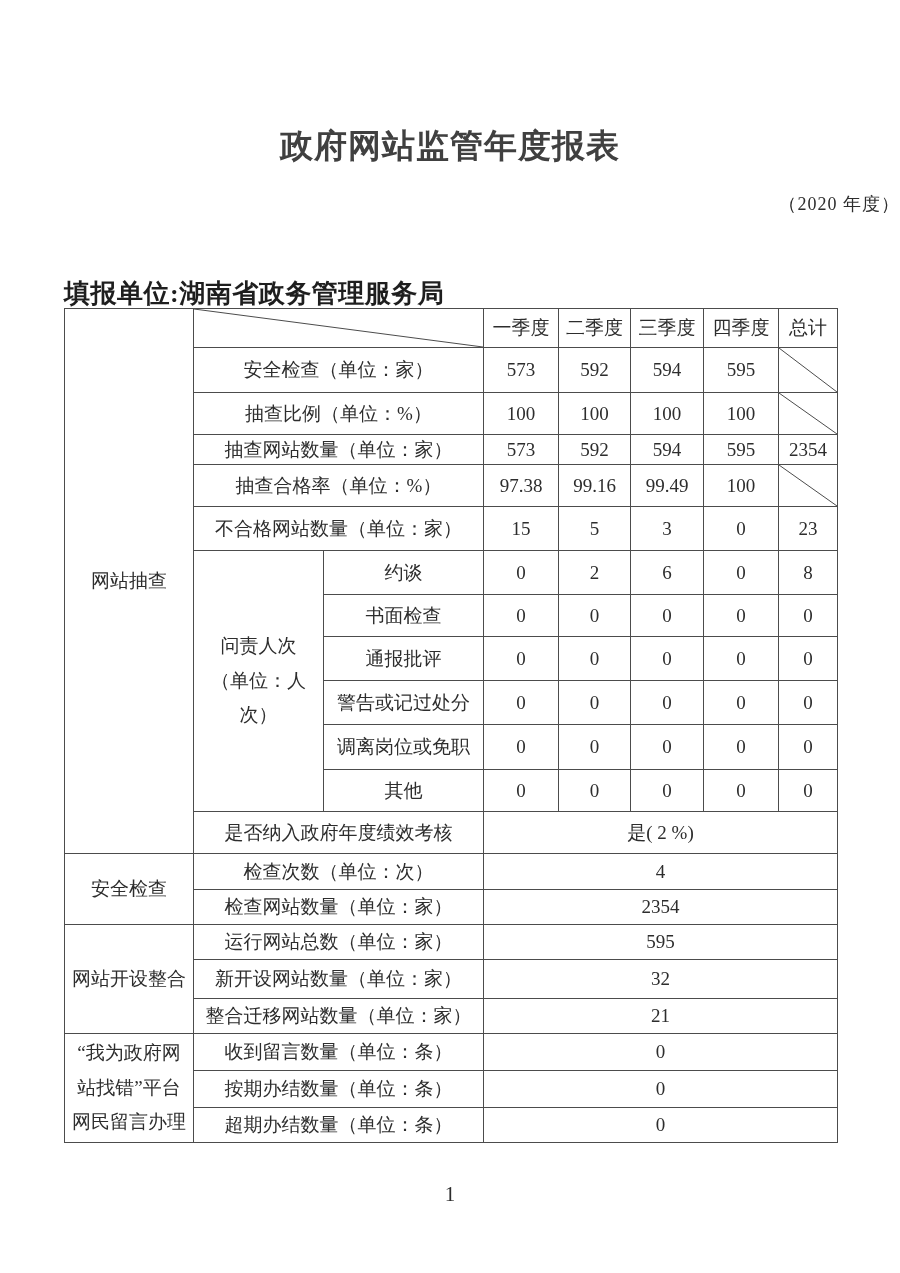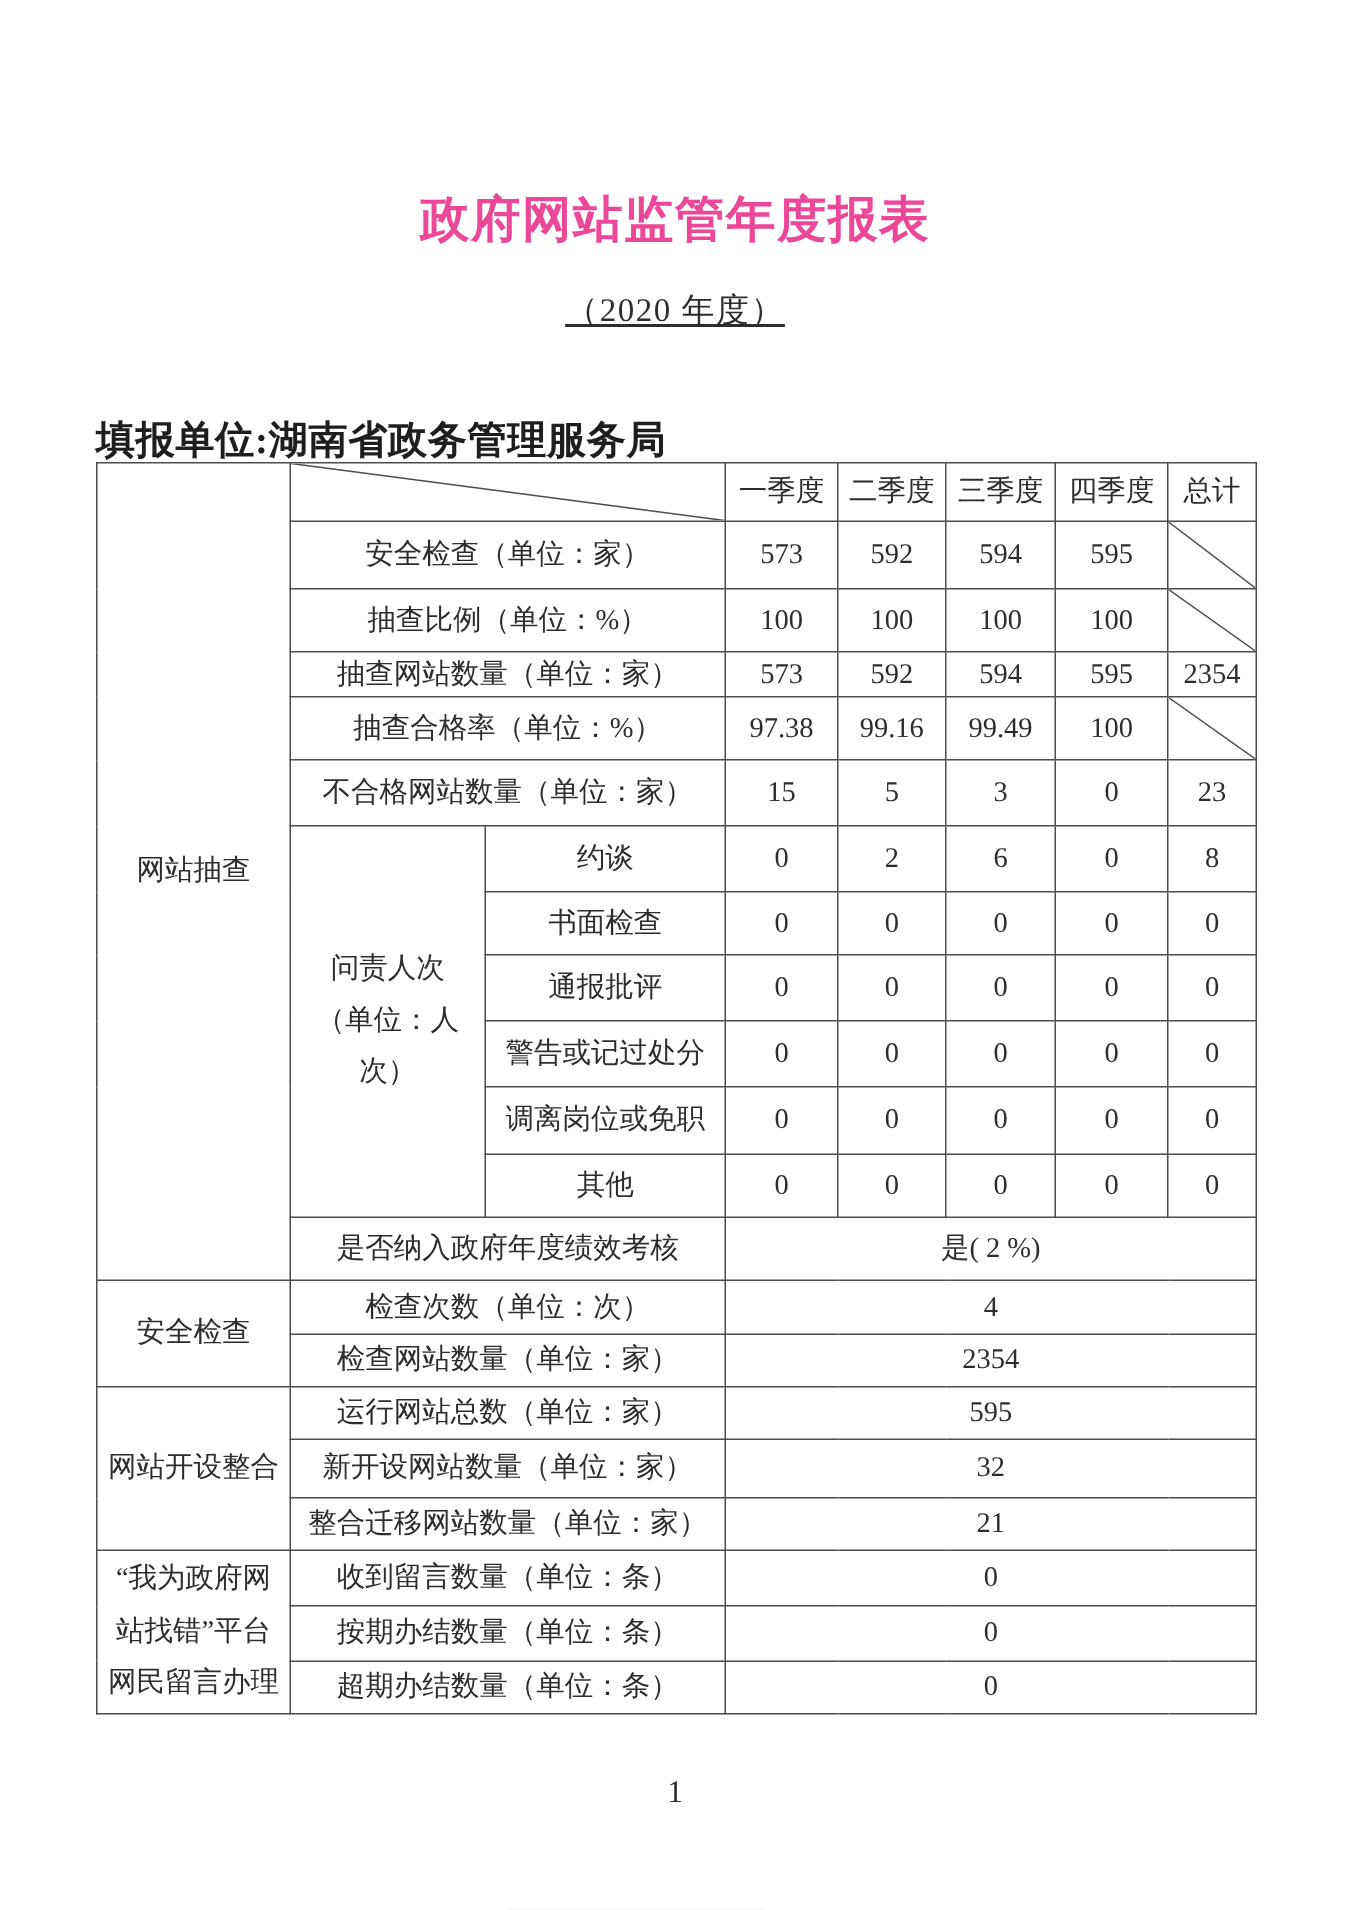--- a/index.html
+++ b/index.html
@@ -18,7 +18,7 @@
     text-align:center;
     font-family:"Liberation Sans","DejaVu Sans",sans-serif;
     font-weight:700; font-size:33px; letter-spacing:1px;
-    color:#ec4899;
+    color:#404040;
   }
   .subtitle {
     position:absolute; top:192px; left:0; width:100%;

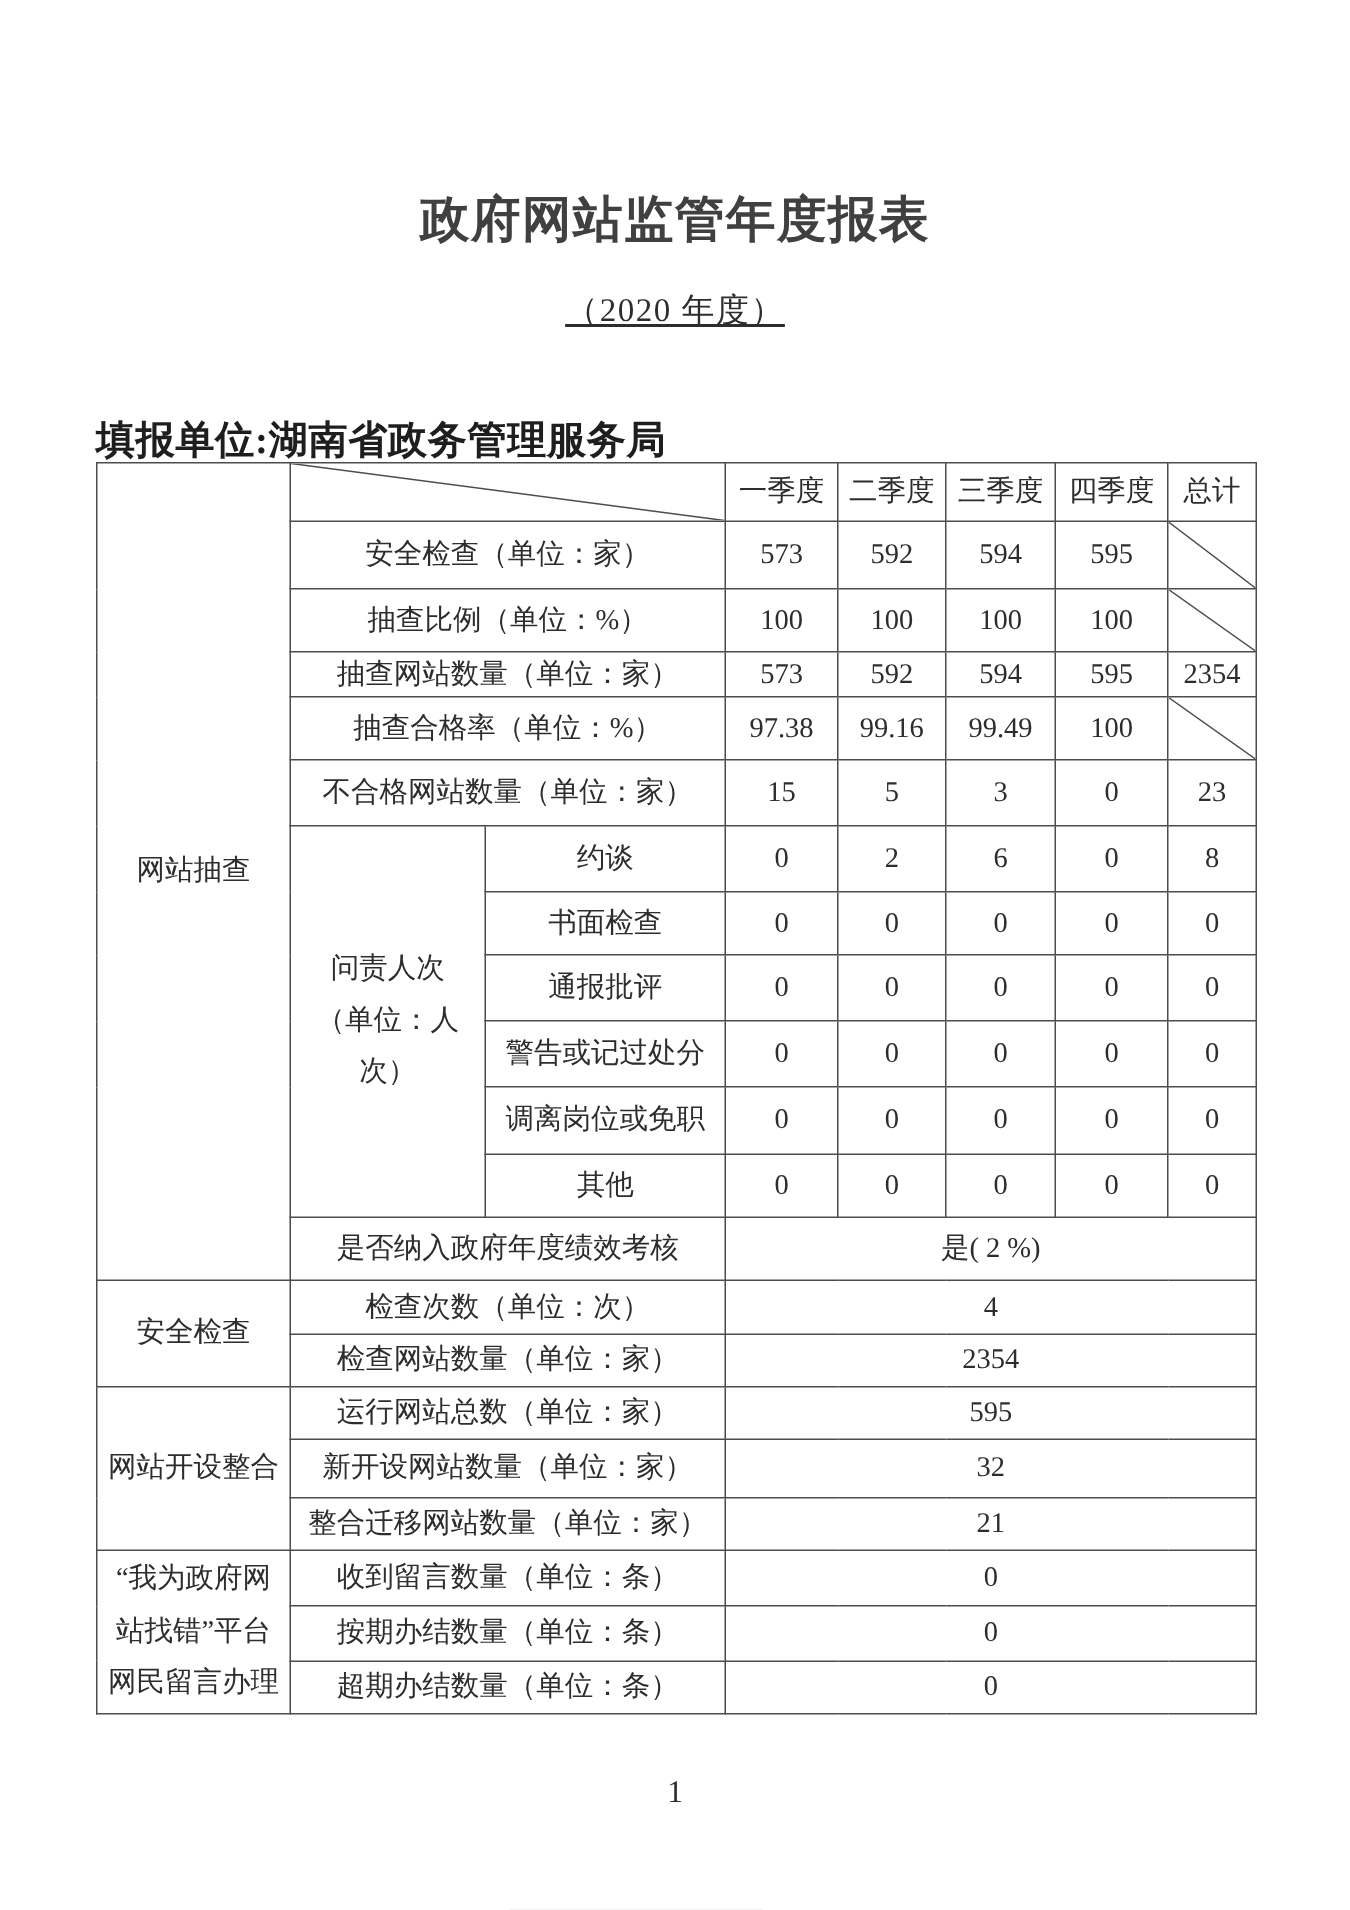--- a/index.html
+++ b/index.html
@@ -22,7 +22,7 @@
   }
   .subtitle {
     position:absolute; top:192px; left:0; width:100%;
-    text-align:center; font-size:22px; letter-spacing:1px;text-decoration:underline;
+    text-align:right; font-size:18px; letter-spacing:1px;
   }
   .reporting-unit {
     position:absolute; top:276px; left:64px;

